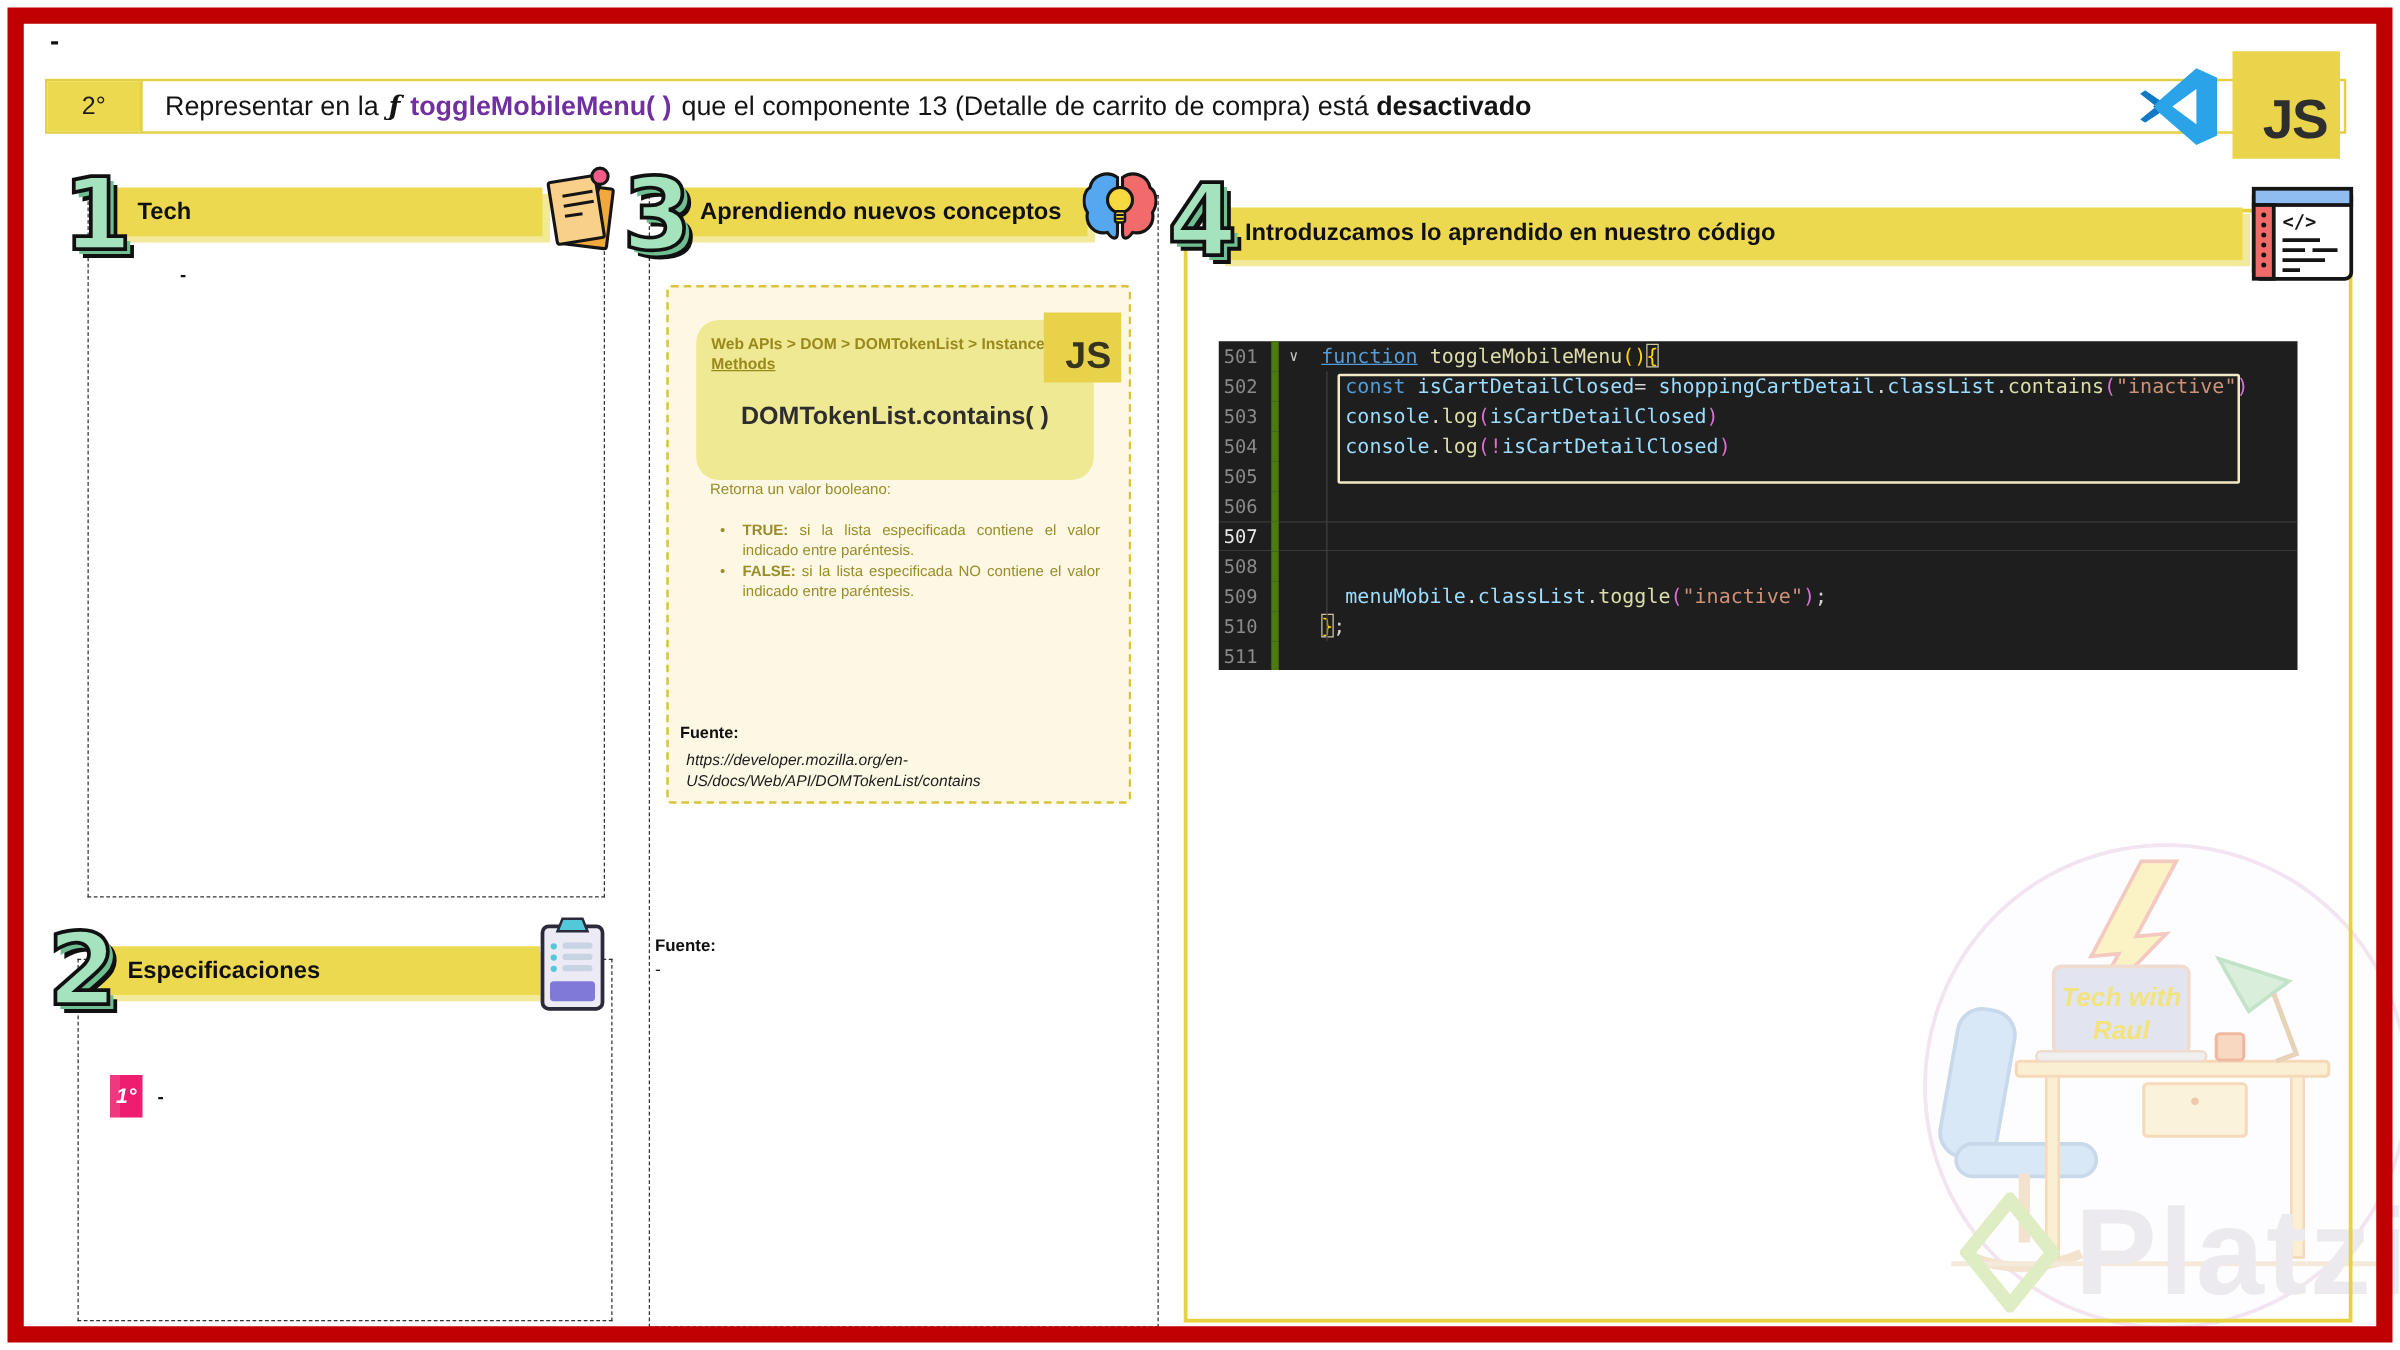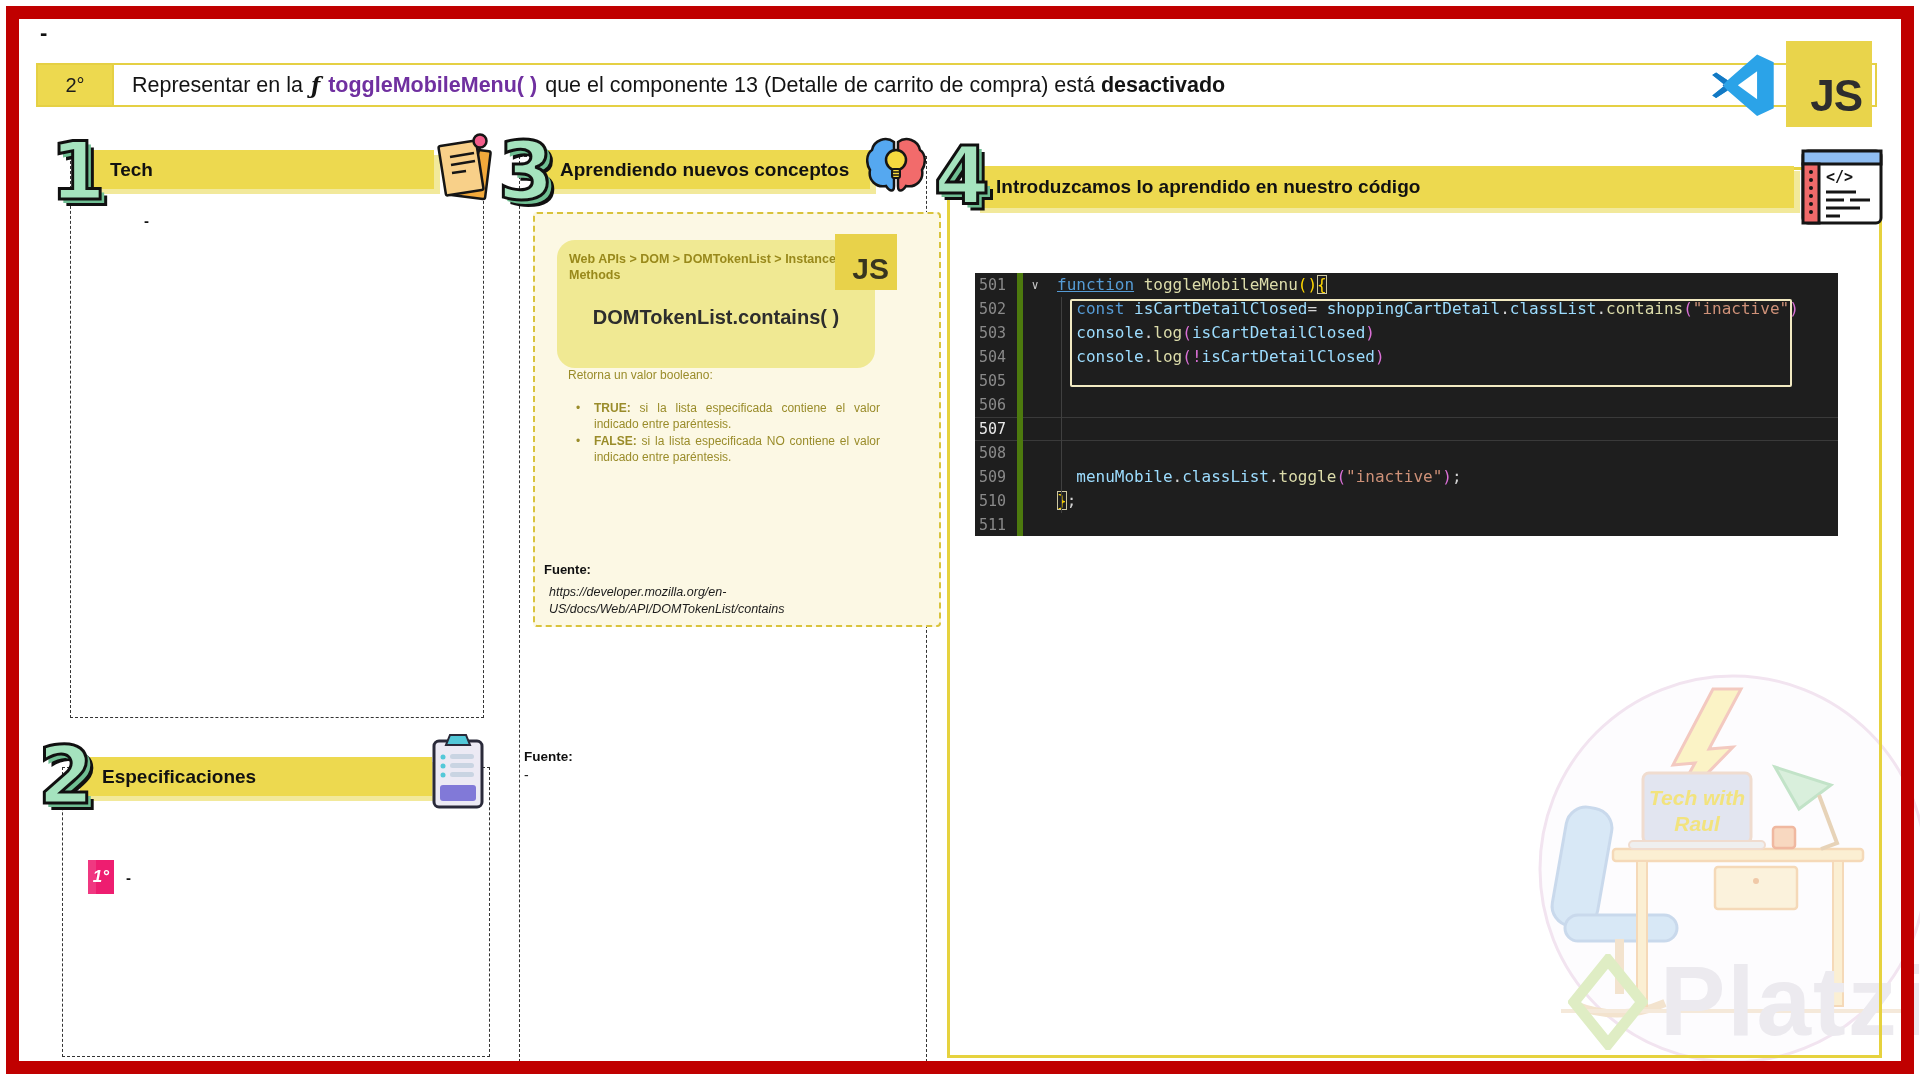--- a/index.html
+++ b/index.html
@@ -53,7 +53,7 @@
   .spec-dash{margin-left:12px;font-weight:bold;font-size:15px}
 
   
-  .card{position:absolute;left:533px;top:212px;width:408px;height:415px;background:#FCF8E4;border:2px dashed #D9C33C;border-radius:4px;z-index:2}
+  .card{position:absolute;left:533px;top:228px;width:372px;height:415px;background:#FCF8E4;border:2px dashed #D9C33C;border-radius:4px;z-index:2}
   .card-inner{position:absolute;left:22px;top:26px;width:318px;height:128px;background:#F0E993;border-radius:18px}
   .crumb{position:absolute;left:34px;top:37px;width:288px;font-size:12.5px;font-weight:bold;color:#99891B;line-height:1.3}
   .crumb .l2{display:block;}

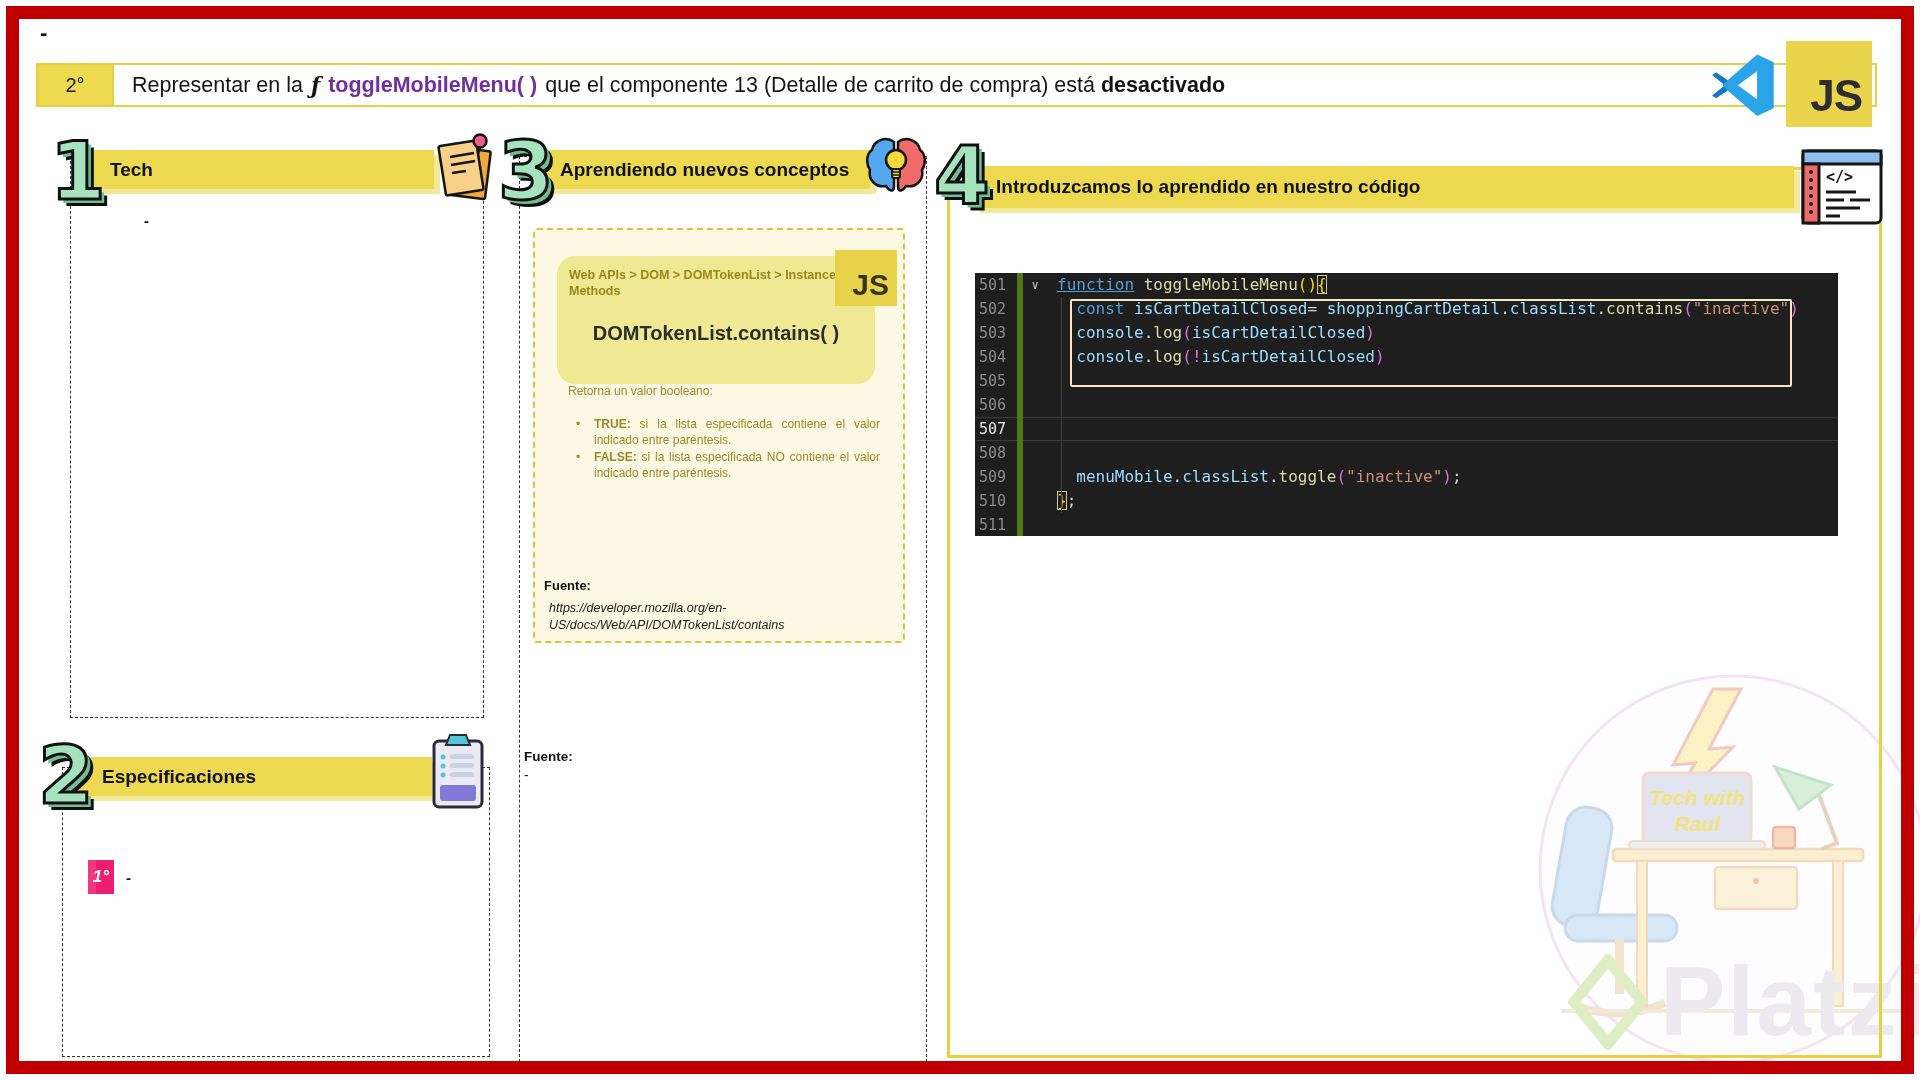--- a/index.html
+++ b/index.html
@@ -56,7 +56,7 @@
   .card{position:absolute;left:533px;top:228px;width:372px;height:415px;background:#FCF8E4;border:2px dashed #D9C33C;border-radius:4px;z-index:2}
   .card-inner{position:absolute;left:22px;top:26px;width:318px;height:128px;background:#F0E993;border-radius:18px}
   .crumb{position:absolute;left:34px;top:37px;width:288px;font-size:12.5px;font-weight:bold;color:#99891B;line-height:1.3}
-  .crumb .l2{display:block;}
+  .crumb .l2{display:block;text-decoration:underline}
   .js-badge-card{position:absolute;left:300px;top:20px;width:62px;height:56px;background:#E8D24A;display:flex;align-items:flex-end;justify-content:flex-end;padding:4px 8px;font-size:30px;font-weight:bold;color:#37351f;z-index:2}
   .method-title{position:absolute;left:22px;top:92px;width:318px;text-align:center;font-size:20px;font-weight:bold;color:#2d2d2d}
   .concept-text{position:absolute;left:33px;top:154px;width:312px;color:#9A8C2A;font-size:12px;line-height:1.33;text-align:justify}

